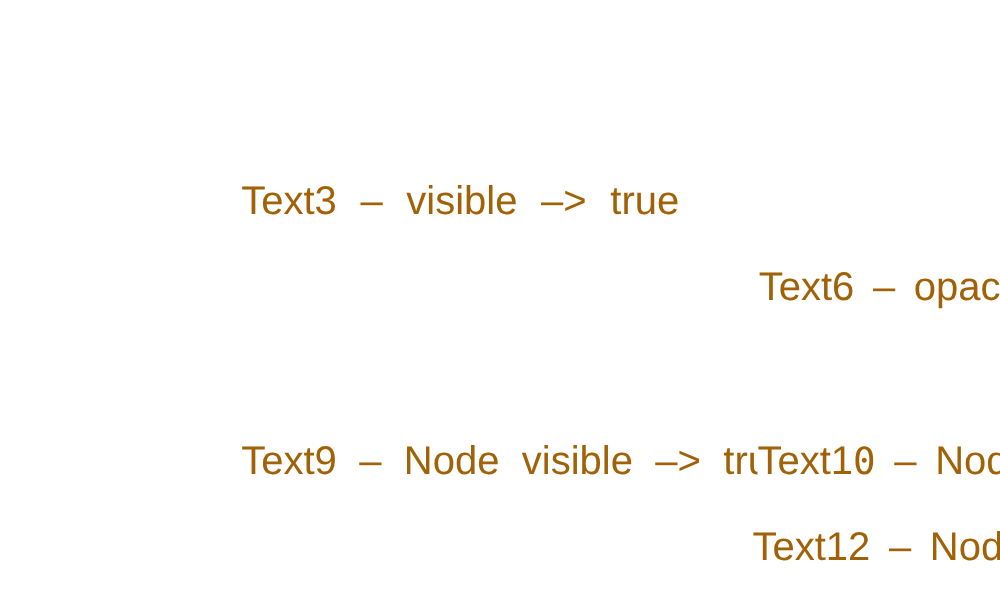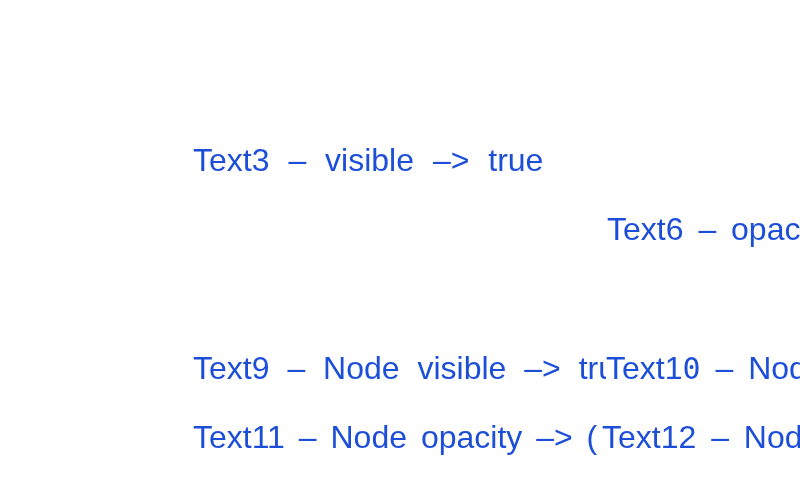--- a/index.html
+++ b/index.html
@@ -19,7 +19,7 @@
     position: absolute;
     font-size: 32px;
     line-height: 1;
-    color: #1d4ed8;
+    color: #a16207;
     white-space: pre;
     background: #ffffff;
   }

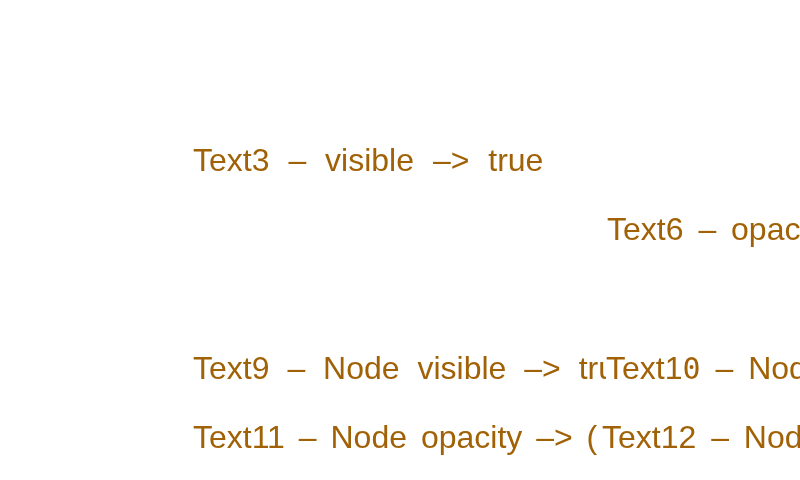--- a/index.html
+++ b/index.html
@@ -49,7 +49,6 @@
 
   <div class="label" id="t10"><span>Text1</span><span class="slashed-zero">0</span><span> – Nod</span></div>
 
-  <div class="label" id="t11">Text11 – Node opacity –&gt; (</div>
 
   <div class="label" id="t12">Text12 – Nod</div>
 

